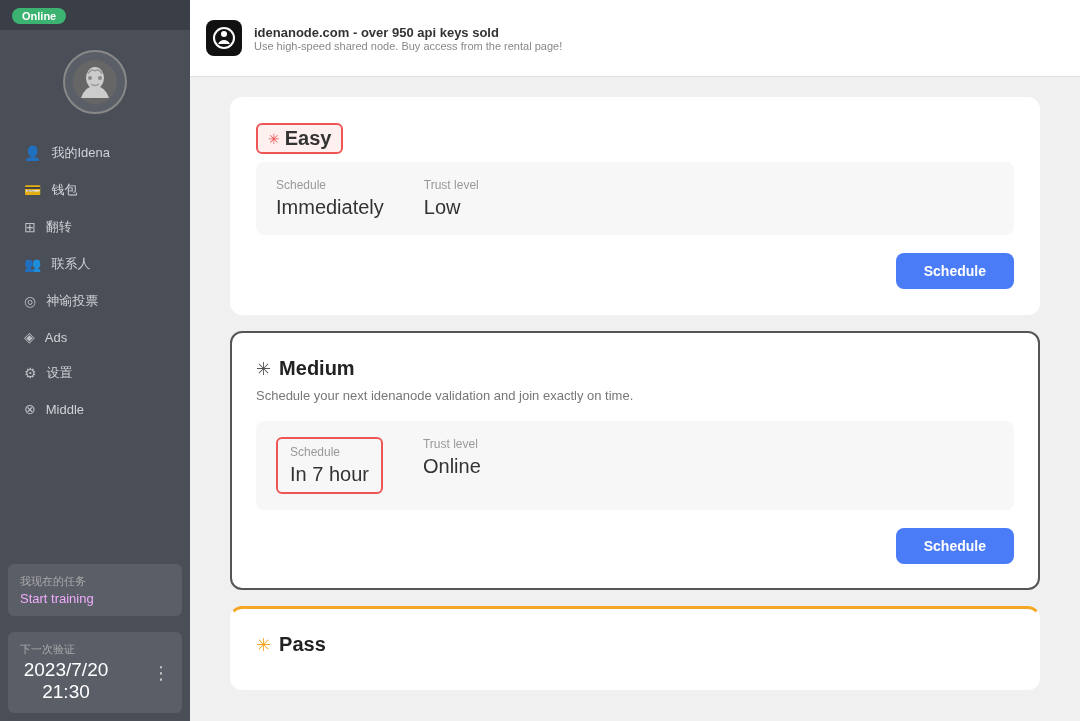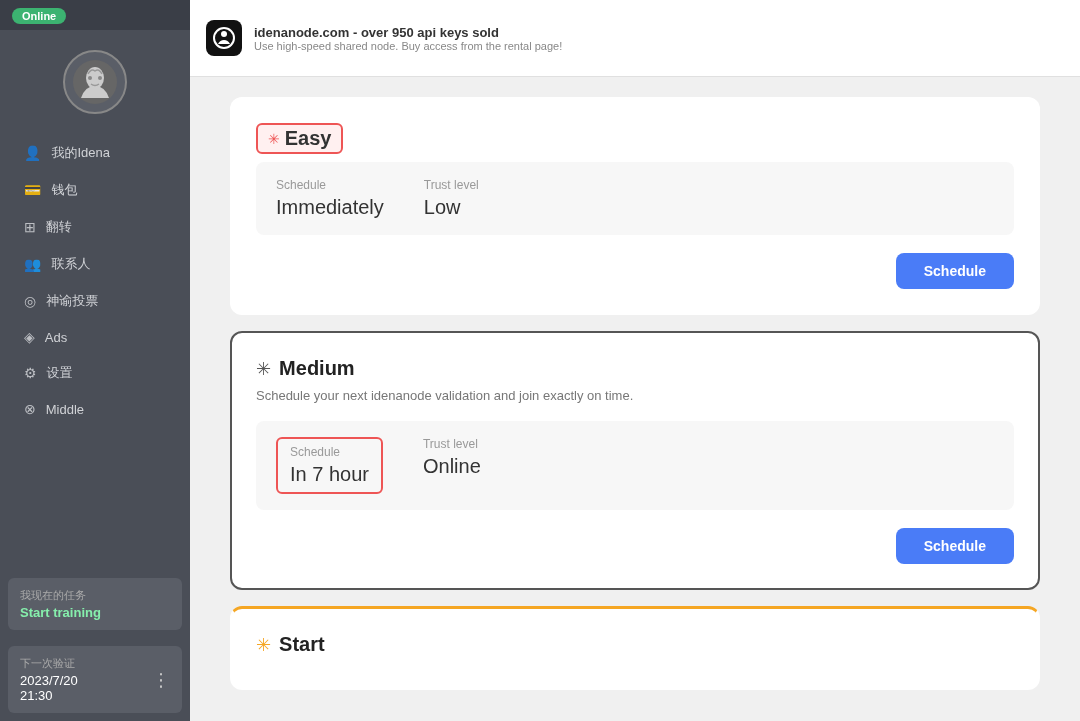--- a/index.html
+++ b/index.html
@@ -67,7 +67,7 @@
       padding: 10px 12px;
     }
     .current-task-label { font-size: 11px; color: #aaa; margin-bottom: 2px; }
-    .current-task-value { font-size: 13px; color: #86efac; font-weight: 700; }
+    .current-task-value { font-size: 13px; color: #f0abfc; font-weight: 400; }
 
     .next-validation-section {
       background: #5a5e67;

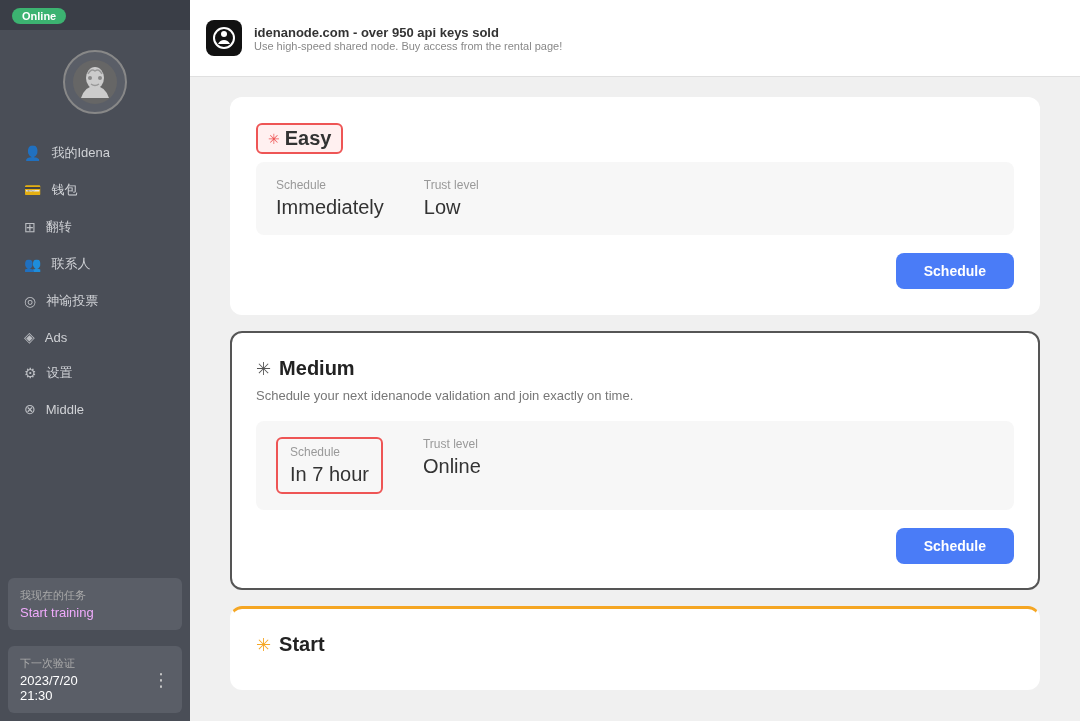--- a/index.html
+++ b/index.html
@@ -319,7 +319,7 @@
     <div class="card card-hard">
       <div class="card-title-row">
         <span class="card-icon" style="color:#f5a623;">✳</span>
-        <span class="card-title">Start</span>
+        <span class="card-title">Pass</span>
       </div>
     </div>
 

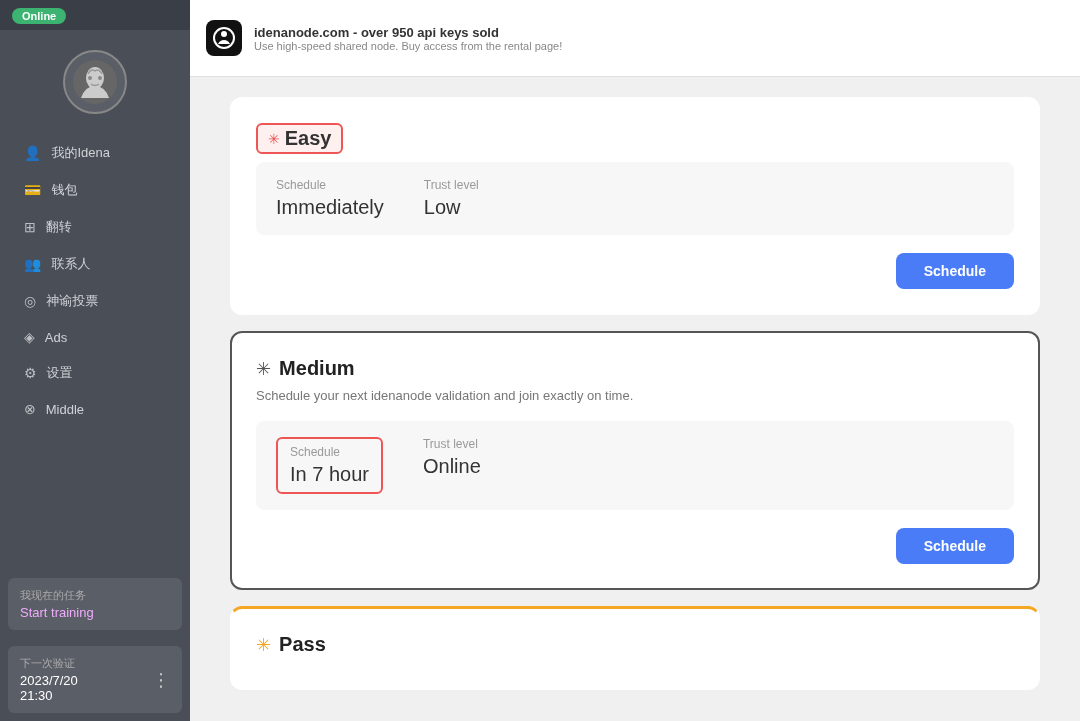--- a/index.html
+++ b/index.html
@@ -80,7 +80,7 @@
       gap: 40px;
     }
     .next-val-label { font-size: 11px; color: #aaa; margin-bottom: 2px; }
-    .next-val-value { font-size: 13px; color: #fff; font-weight: 500; }
+    .next-val-value { font-size: 19px; color: #fff; font-weight: 500; text-align: center; }
     .more-btn { color: #ccc; font-size: 18px; cursor: pointer; line-height: 1; }
 
     

